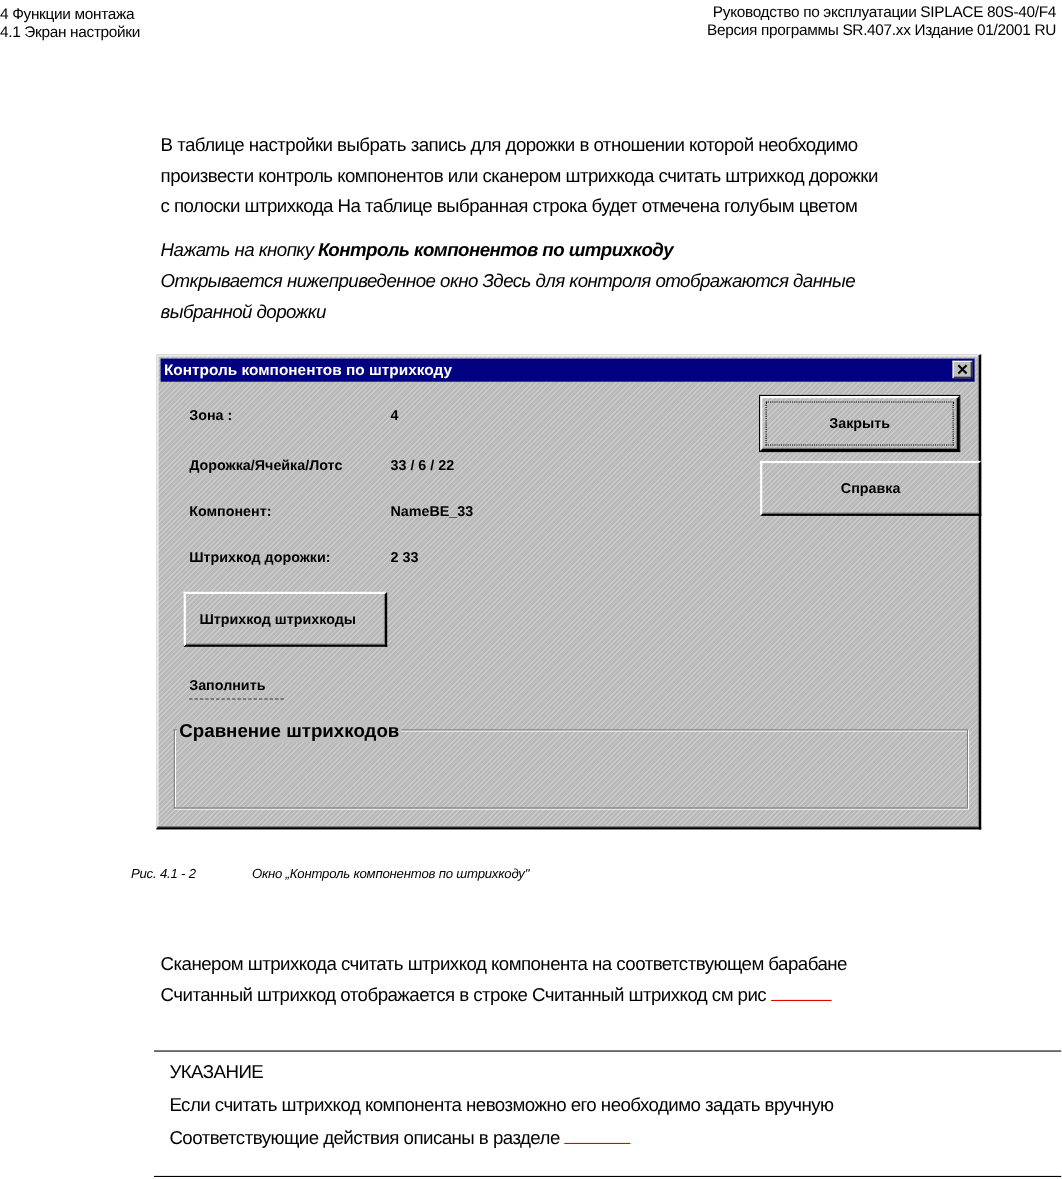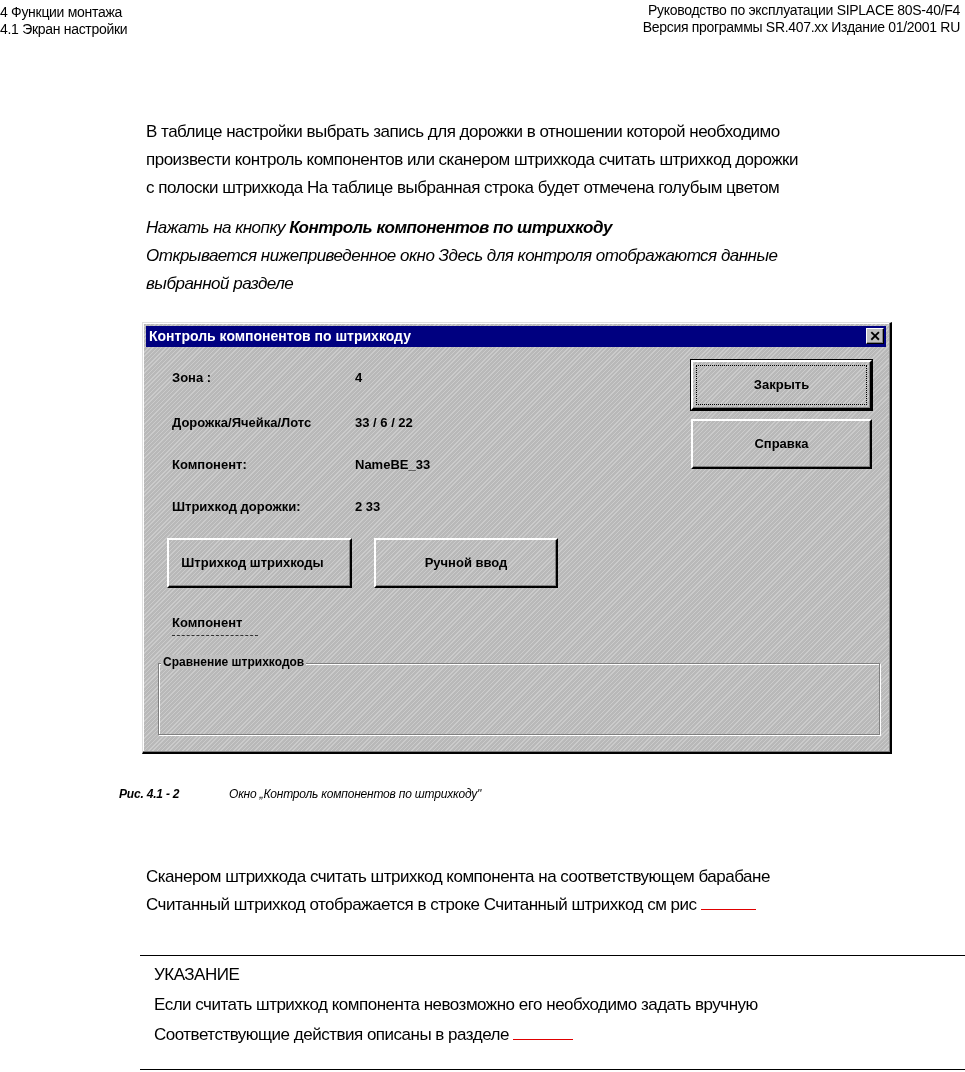--- a/index.html
+++ b/index.html
@@ -75,7 +75,7 @@
 <div class="abs para" style="top:214px;font-style:italic;">
   <div><span>Нажать на кнопку </span><b>Контроль компонентов по штрихкоду</b></div>
   <div>Открывается нижеприведенное окно  Здесь для контроля отображаются данные</div>
-  <div>выбранной разделе</div>
+  <div>выбранной дорожки</div>
 </div>
 
 <div class="abs dlg">

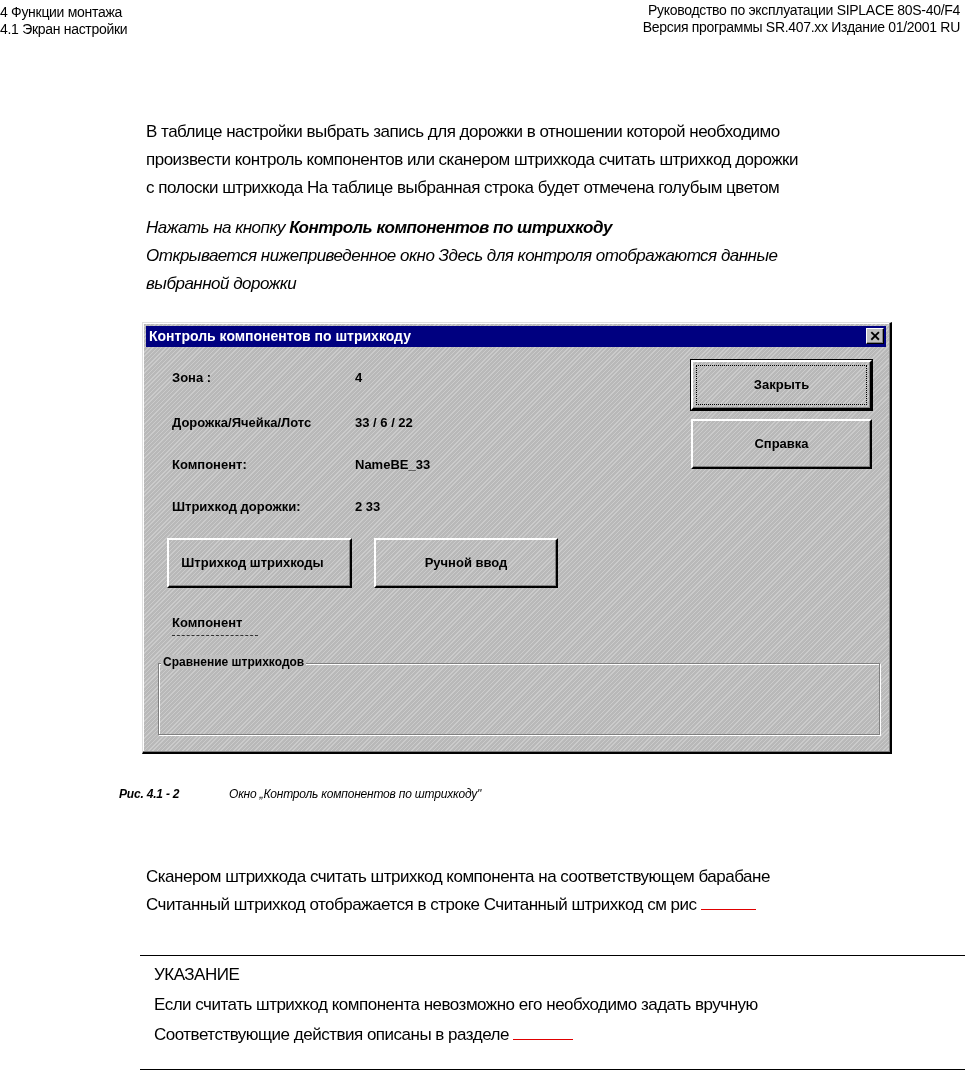--- a/index.html
+++ b/index.html
@@ -100,7 +100,7 @@
     <span class="focus"></span>
     <span>Закрыть</span>
   </button>
-  <button class="btn" style="left:548px; top:96px; width:181px; height:50px; line-height:46px;">Справка</button>
+  <button class="btn" style="left:548px; top:96px; width:201px; height:50px; line-height:46px;">Справка</button>
 
   <button class="btn" style="left:24px; top:215px; width:185px; height:50px; line-height:46px; text-indent:-14px;">Штрихкод штрихкоды</button>
   <button class="btn" style="left:231px; top:215px; width:184px; height:50px; line-height:46px;">Ручной ввод</button>

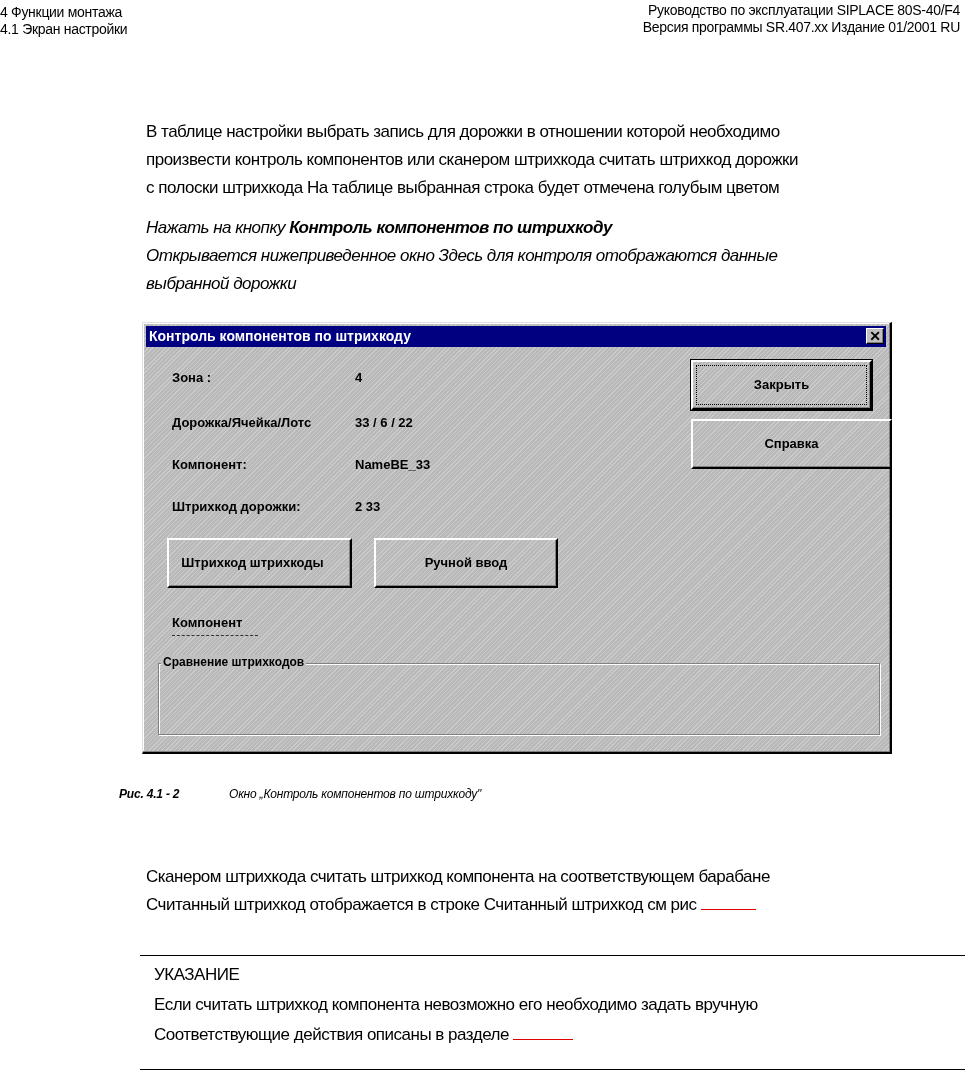--- a/index.html
+++ b/index.html
@@ -103,7 +103,6 @@
   <button class="btn" style="left:548px; top:96px; width:201px; height:50px; line-height:46px;">Справка</button>
 
   <button class="btn" style="left:24px; top:215px; width:185px; height:50px; line-height:46px; text-indent:-14px;">Штрихкод штрихкоды</button>
-  <button class="btn" style="left:231px; top:215px; width:184px; height:50px; line-height:46px;">Ручной ввод</button>
 
   <div class="lbl" style="left:29px; top:292px; height:18px; overflow:hidden;">
     <span>Компонент</span>

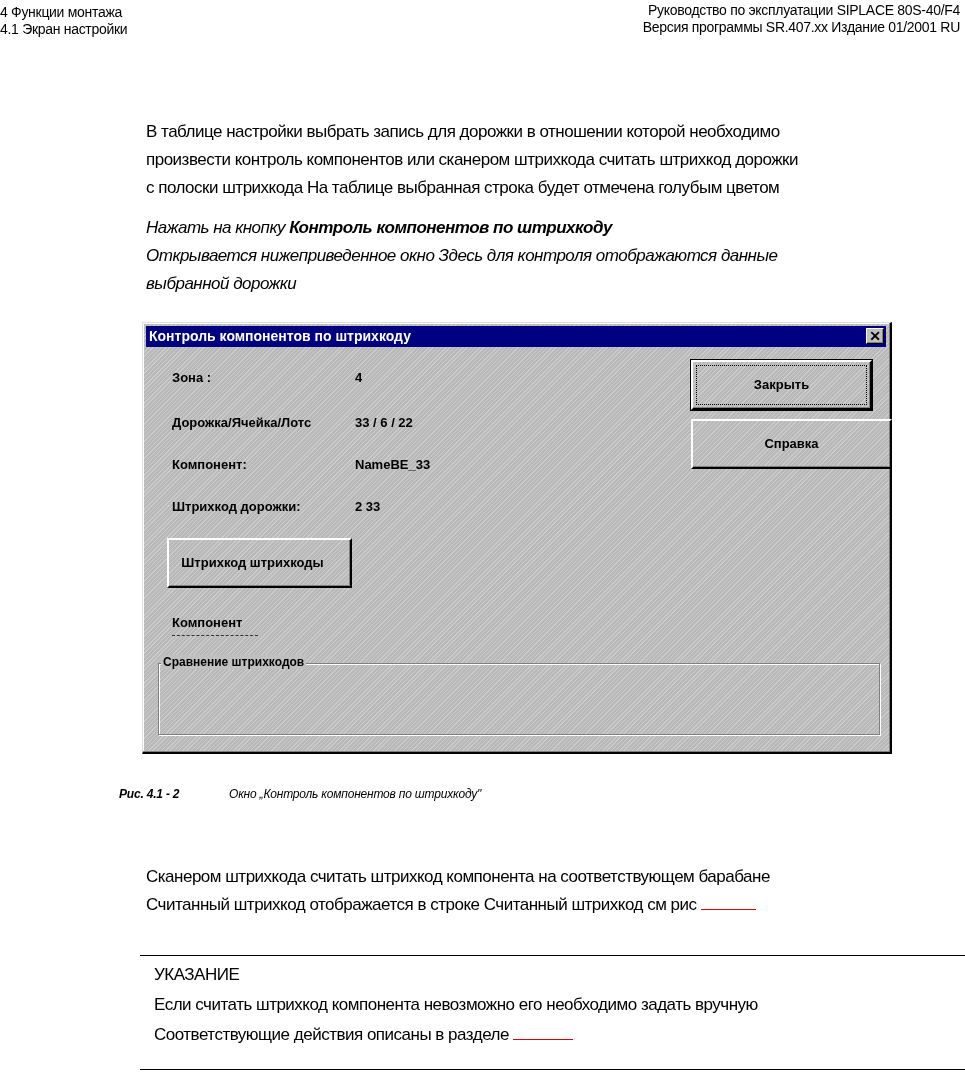--- a/index.html
+++ b/index.html
@@ -105,7 +105,7 @@
   <button class="btn" style="left:24px; top:215px; width:185px; height:50px; line-height:46px; text-indent:-14px;">Штрихкод штрихкоды</button>
 
   <div class="lbl" style="left:29px; top:292px; height:18px; overflow:hidden;">
-    <span>Компонент</span>
+    <span>Заполнить</span>
   </div>
   <div class="abs" style="left:29px; top:312px; width:86px; height:0; border-top:1px dashed #333;"></div>
 

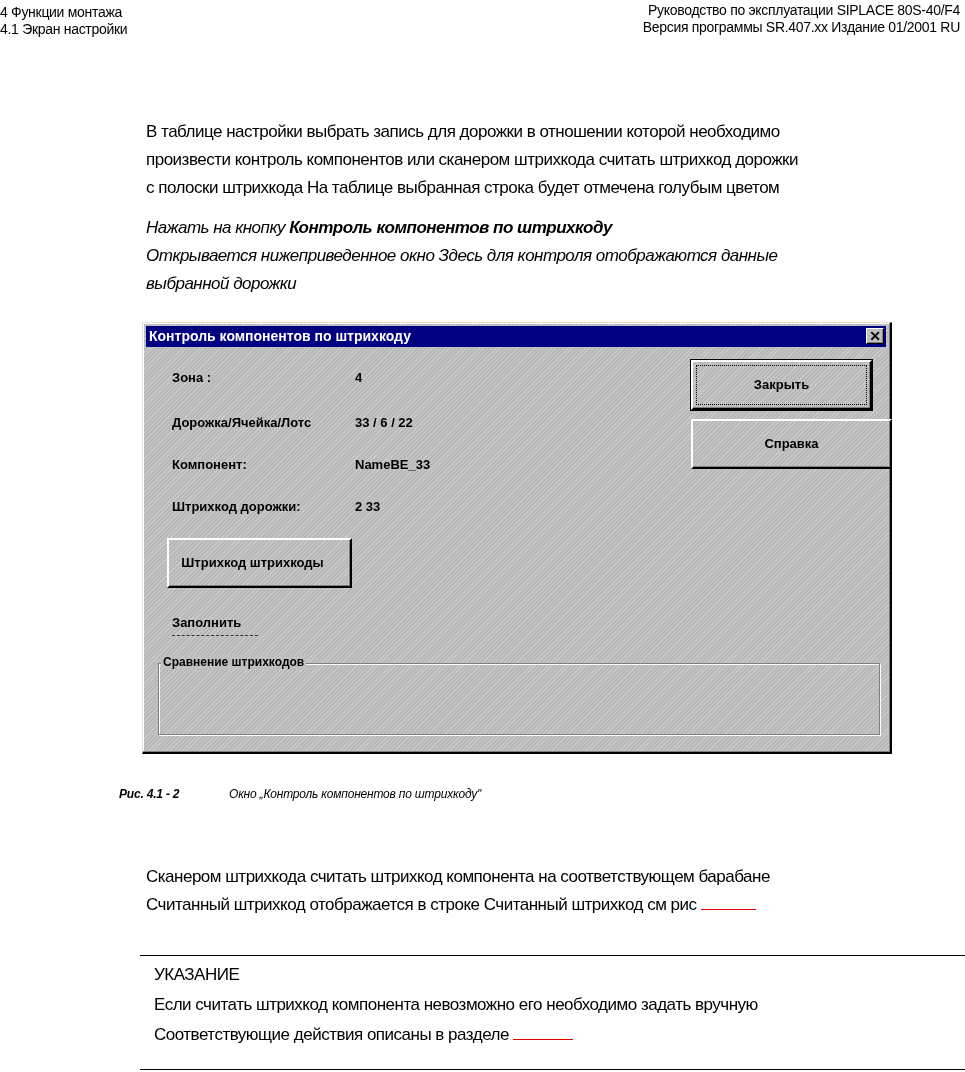--- a/index.html
+++ b/index.html
@@ -46,7 +46,7 @@
   .btn.disabled { color:#8a8a8a; text-shadow:1px 1px 0 #fff; }
   .groupbox { position:absolute; left:15px; top:340px; width:720px; height:70px;
               border:1px solid #808080; box-shadow:1px 1px 0 #fff, inset 1px 1px 0 #fff; }
-  .grouplbl { position:absolute; left:18px; top:332px; font-size:12px; font-weight:bold;
+  .grouplbl { position:absolute; left:18px; top:332px; font-size:17px; font-weight:bold;
               background:#c0c0c0; padding:0 2px; }
 
   .caption { left:119px; top:787px; font-size:12px; font-style:italic; letter-spacing:-0.2px; white-space:nowrap; }

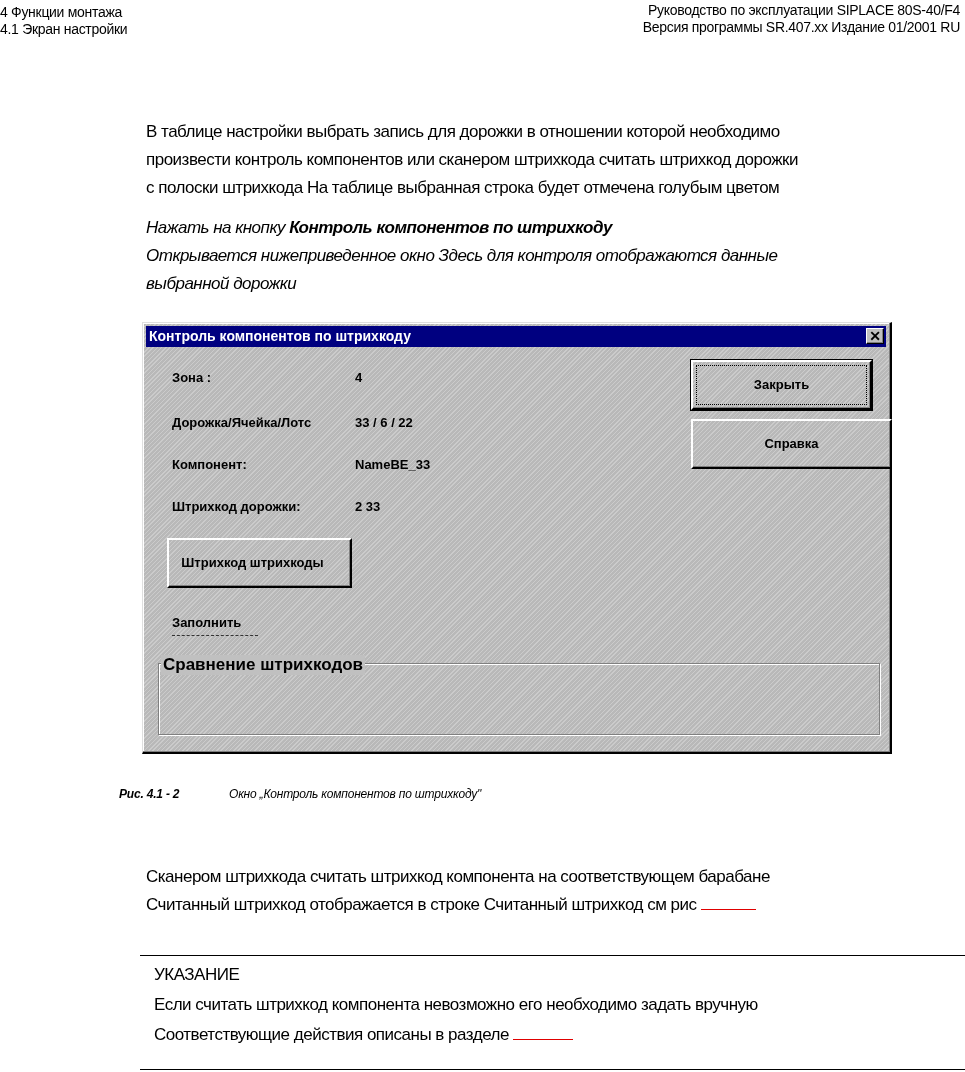--- a/index.html
+++ b/index.html
@@ -50,7 +50,7 @@
               background:#c0c0c0; padding:0 2px; }
 
   .caption { left:119px; top:787px; font-size:12px; font-style:italic; letter-spacing:-0.2px; white-space:nowrap; }
-  .caption .num { display:inline-block; width:110px;font-weight:bold; }
+  .caption .num { display:inline-block; width:110px; }
 
   .rule { position:absolute; left:140px; width:825px; height:1px; background:#000; }
   .redlink { display:inline-block; width:55px; border-bottom:1px solid #e00000; height:14px; vertical-align:baseline; }

